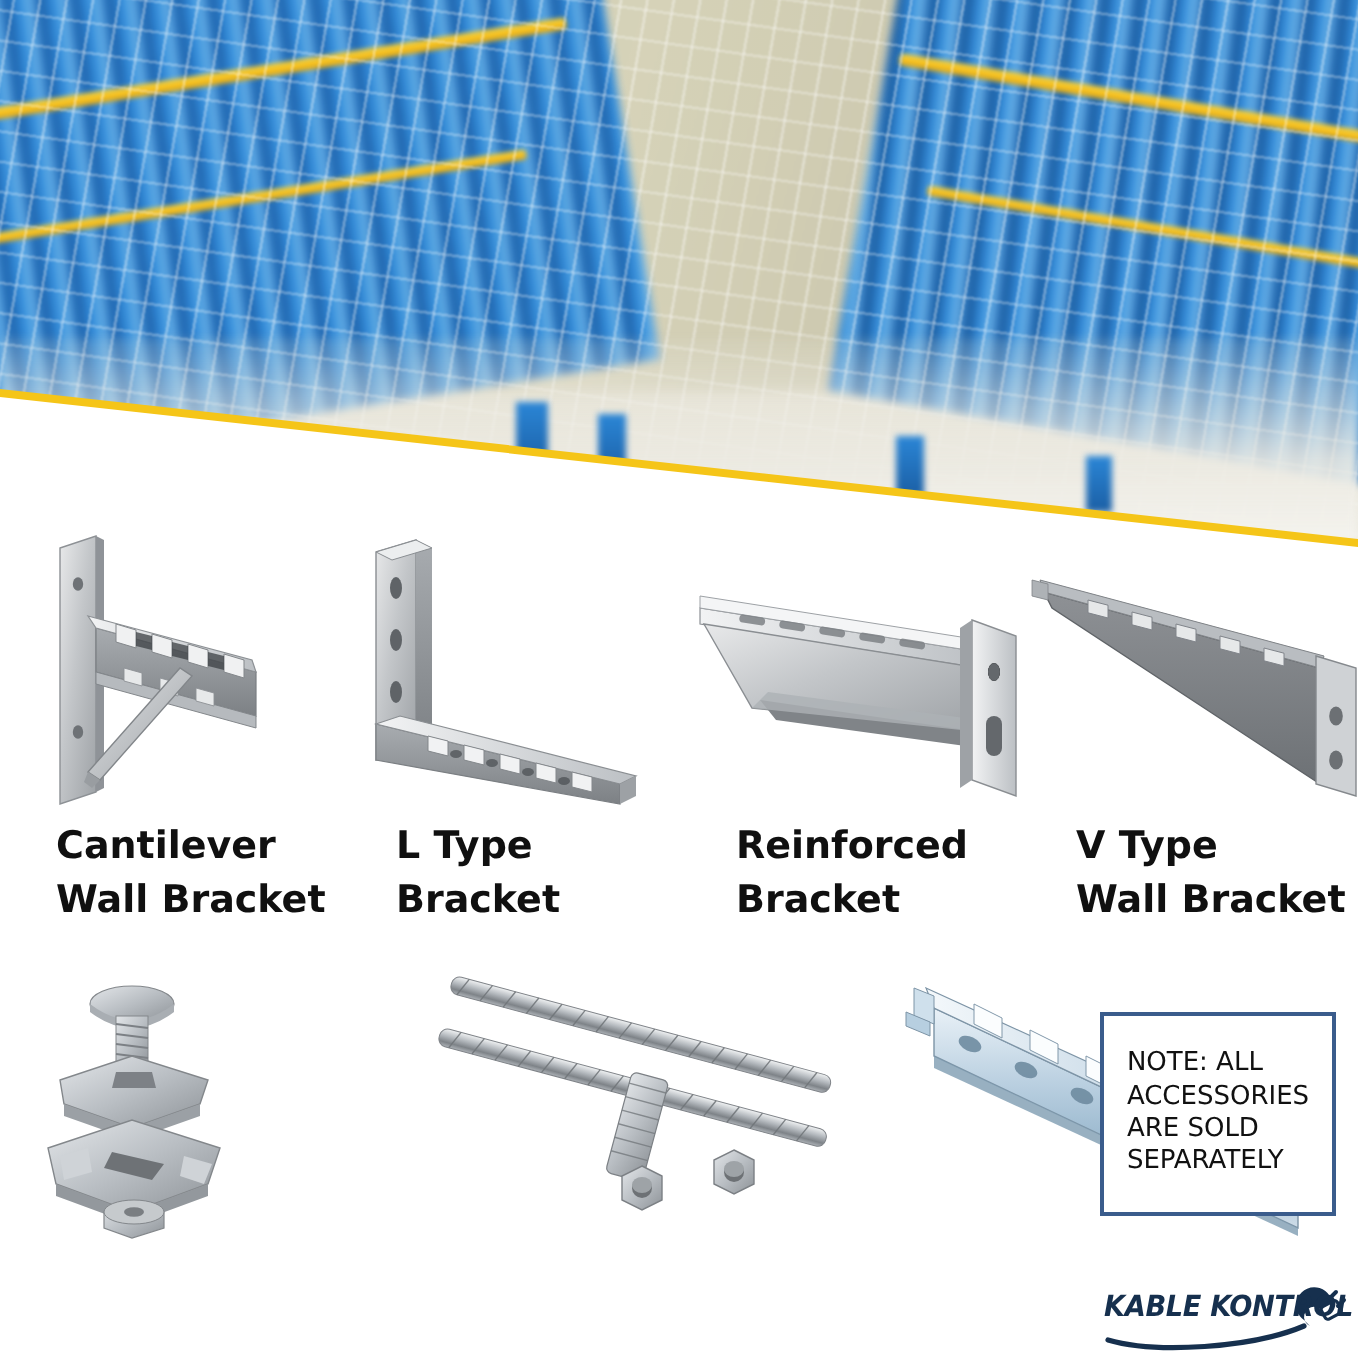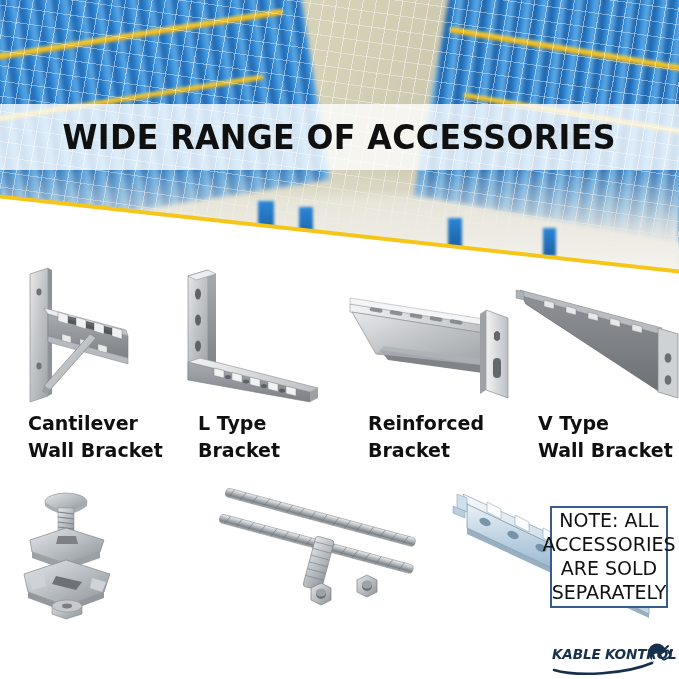--- a/index.html
+++ b/index.html
@@ -251,9 +251,6 @@
       <div class="blue-drop" style="left:80%;top:84%;width:13px;height:28px;"></div>
     </div>
 
-    <div class="title-band">
-      <div class="title-text">WIDE RANGE OF ACCESSORIES</div>
-    </div>
   </div>
 
   <div class="diag-wrap">

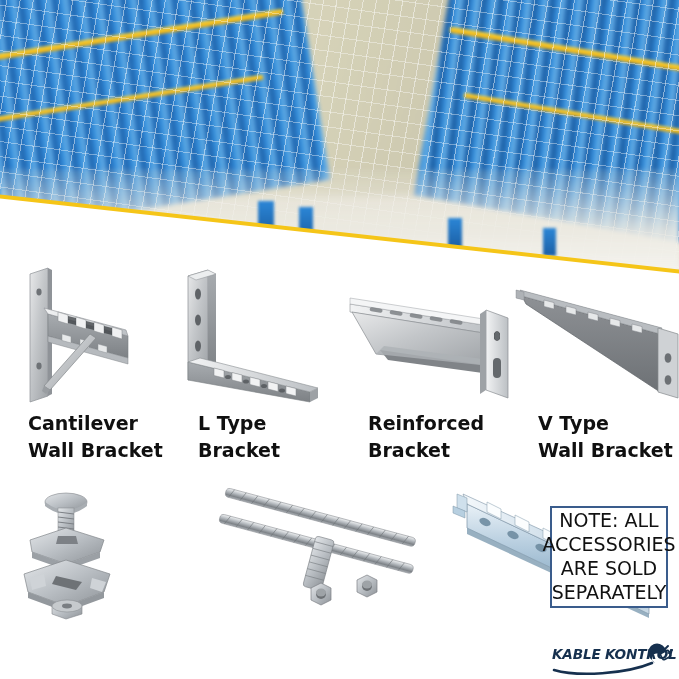--- a/index.html
+++ b/index.html
@@ -199,11 +199,11 @@
   }
   .note-text {
     font-family: "DejaVu Sans", sans-serif;
-    font-size: 19px;
+    font-size: 13px;
     line-height: 1.26;
     font-weight: 400;
     color: #111111;
-    text-align: center;
+    text-align: left;
     white-space: pre-line;
   }
 

